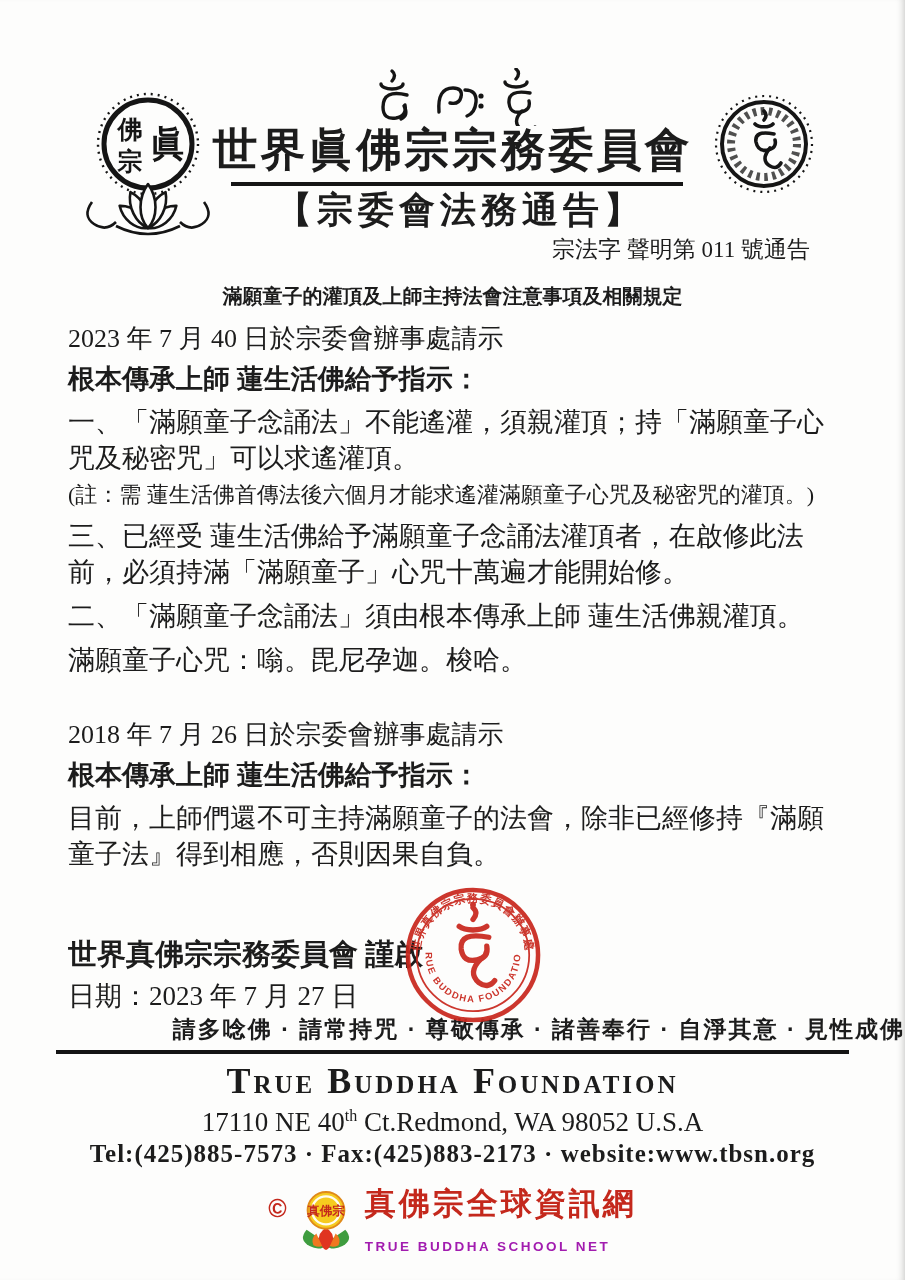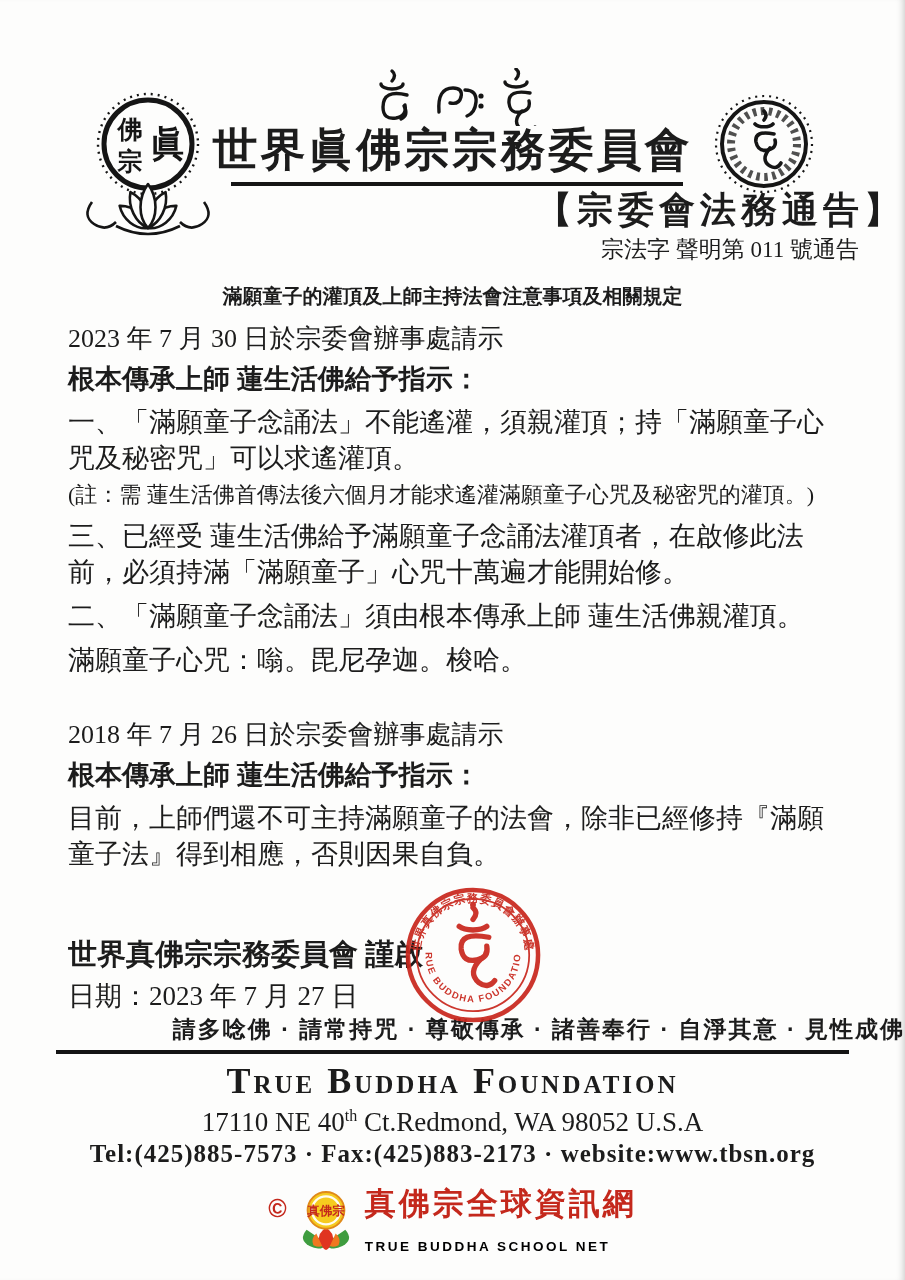--- a/index.html
+++ b/index.html
@@ -16,7 +16,7 @@
   .org-name{position:absolute;top:122px;left:0;right:0;margin:0;text-align:center;
     font-size:45px;font-weight:bold;letter-spacing:3px;line-height:56px;}
   .title-underline{position:absolute;top:182px;left:231px;width:452px;height:4px;background:#151515;}
-  .banner{position:absolute;top:188px;left:16px;right:0;text-align:right;
+  .banner{position:absolute;top:188px;left:16px;right:0;text-align:center;
     font-size:36px;font-weight:600;letter-spacing:5px;line-height:44px;}
   
   .content{position:absolute;top:236px;left:0;right:0;}

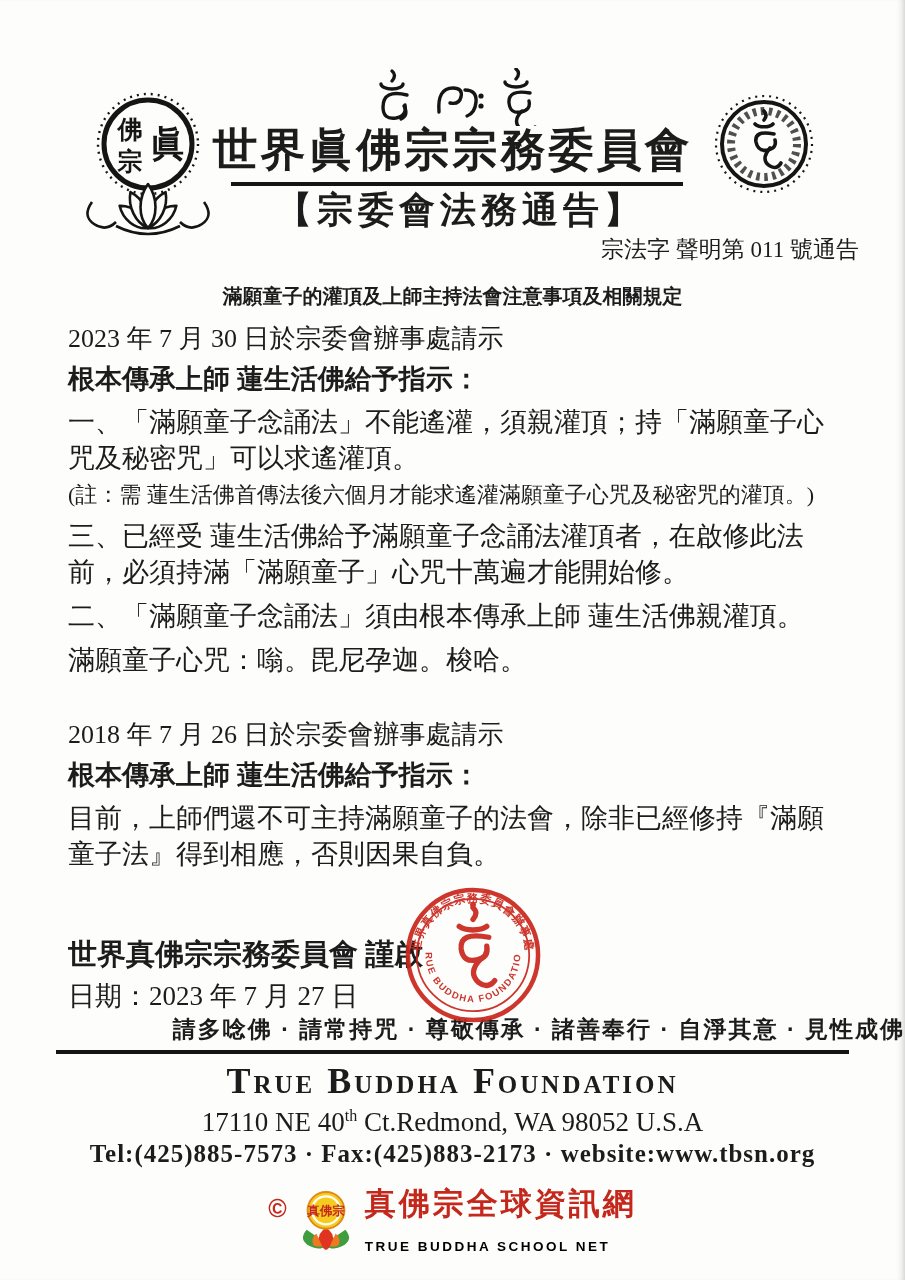--- a/index.html
+++ b/index.html
@@ -20,7 +20,7 @@
     font-size:36px;font-weight:600;letter-spacing:5px;line-height:44px;}
   
   .content{position:absolute;top:236px;left:0;right:0;}
-  .ref-line{text-align:right;padding-right:46px;font-size:23px;line-height:28px;}
+  .ref-line{text-align:right;padding-right:95px;font-size:23px;line-height:28px;}
   .doc-title{margin:12px 36px 0;text-align:center;font-size:20px;font-weight:bold;line-height:40px;}
   .bodytext{margin:6px 68px 0;font-size:27px;line-height:36px;}
   .bodytext p{margin:0;}

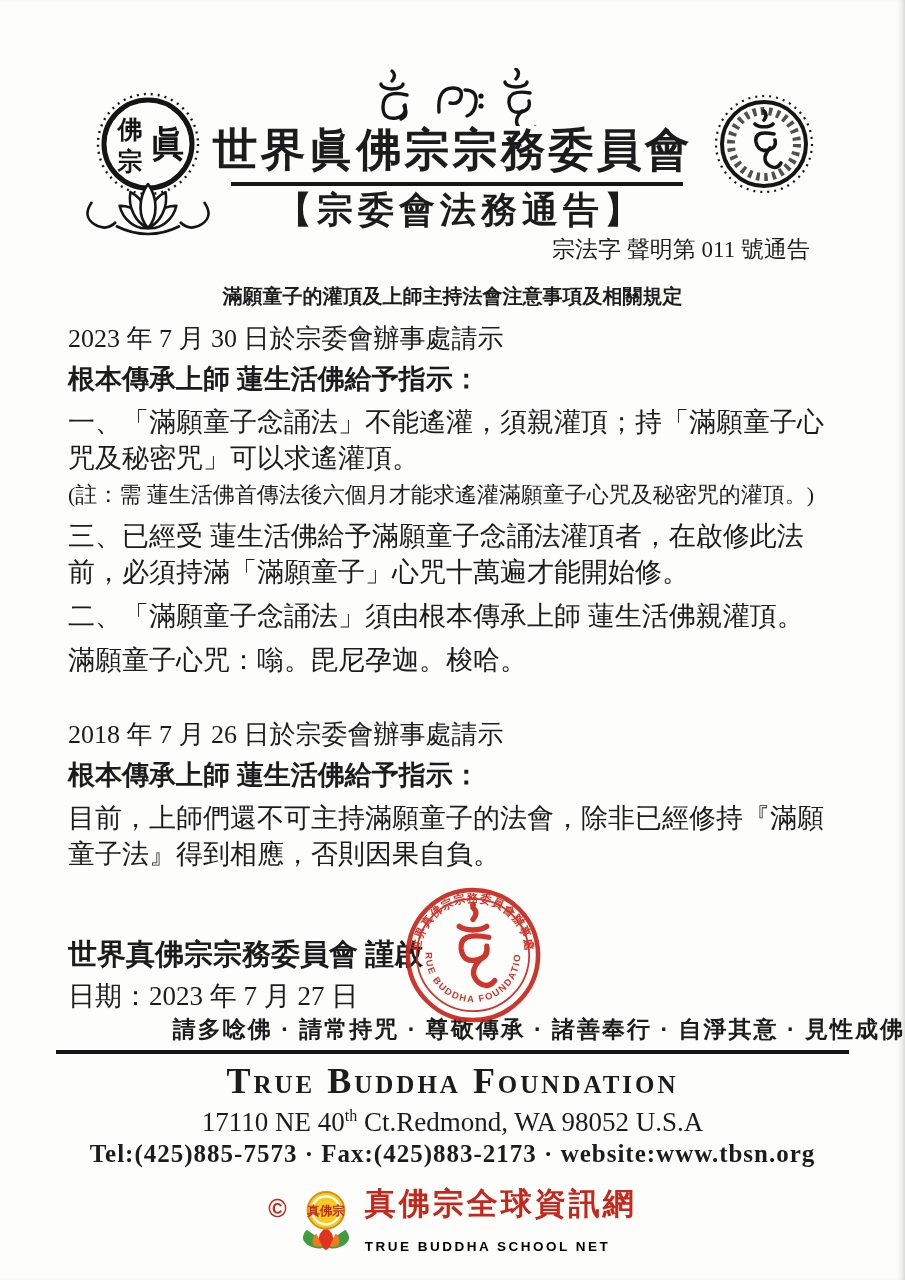--- a/index.html
+++ b/index.html
@@ -125,7 +125,7 @@
     <h2 class="doc-title">滿願童子的灌頂及上師主持法會注意事項及相關規定</h2>
 
     <div class="bodytext">
-      <p class="date-line">2023 年 7 月 30 日於宗委會辦事處請示</p>
+      <p class="date-line">2023 年 7 月 40 日於宗委會辦事處請示</p>
       <p class="heading-line">根本傳承上師 蓮生活佛給予指示：</p>
       <p class="item">一、「滿願童子念誦法」不能遙灌，須親灌頂；持「滿願童子心咒及秘密咒」可以求遙灌頂。</p>
       <p class="note">(註：需 蓮生活佛首傳法後六個月才能求遙灌滿願童子心咒及秘密咒的灌頂。)</p>

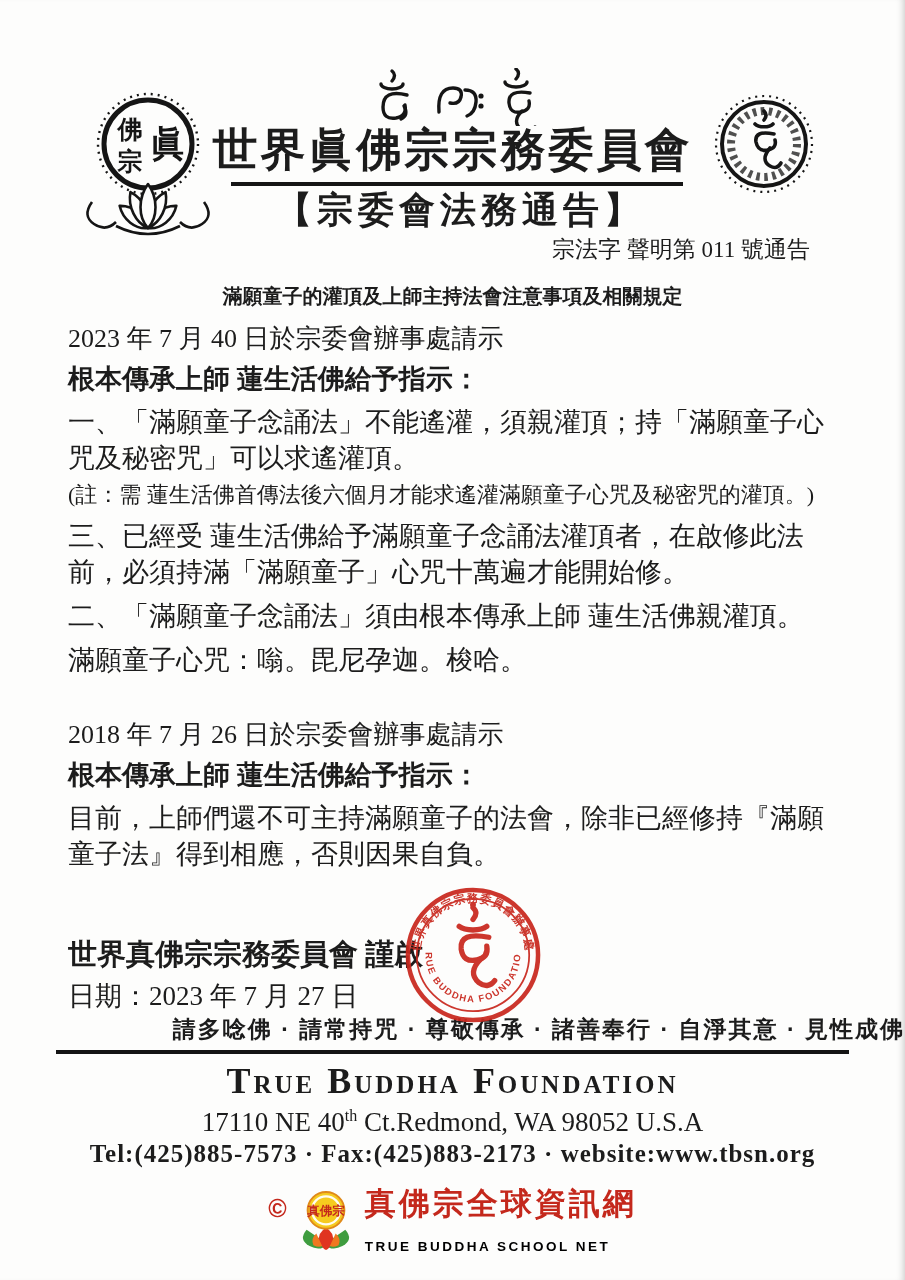--- a/index.html
+++ b/index.html
@@ -47,7 +47,7 @@
     font-family:"Liberation Sans","DejaVu Sans",sans-serif;align-self:flex-start;margin-top:8px;}
   .weblogo-text{display:flex;flex-direction:column;align-items:flex-start;}
   .weblogo-zh{font-size:31px;font-weight:bold;color:#c4281c;letter-spacing:3px;line-height:36px;}
-  .weblogo-en{font-size:13.5px;font-weight:bold;color:#000000;letter-spacing:2.5px;
+  .weblogo-en{font-size:13.5px;font-weight:bold;color:#a21caf;letter-spacing:2.5px;
     font-family:"Liberation Sans","DejaVu Sans",sans-serif;margin-top:17px;}
 </style>
 </head>

